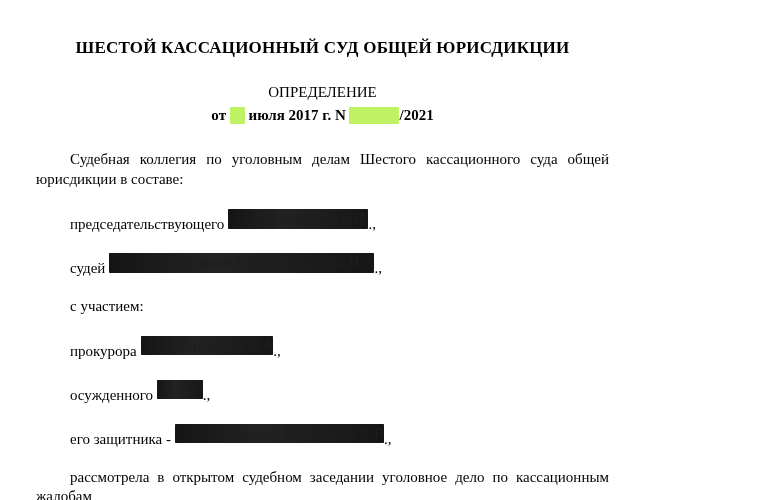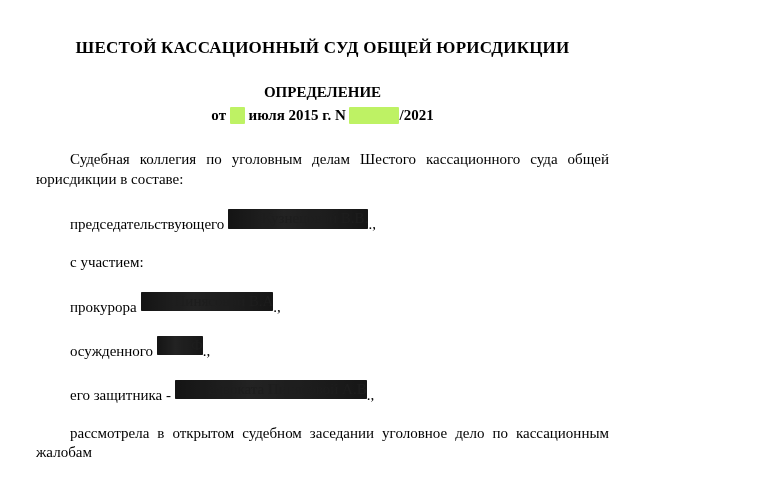--- a/index.html
+++ b/index.html
@@ -30,7 +30,7 @@
   }
   .doc-type {
     text-align: center;
-    font-weight: bold;
+    font-weight: normal;
     font-size: 15px;
     margin: 0 0 6px 0;
   }

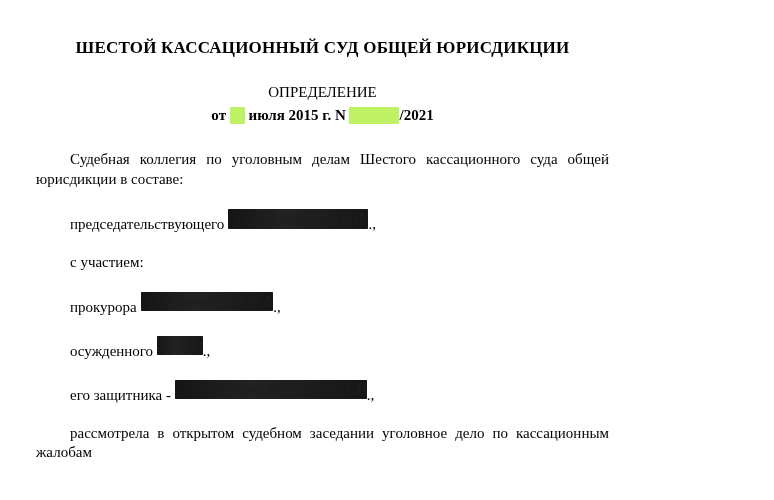--- a/index.html
+++ b/index.html
@@ -109,7 +109,7 @@
   <div class="doc-type">ОПРЕДЕЛЕНИЕ</div>
 
   <div class="doc-date">
-    <span>от </span><span class="mask-num">30</span><span> июля 2015 г. N </span><span class="mask-num">77-3581</span><span>/2021</span>
+    <span>от </span><span class="mask-num">30</span><span> июля 2017 г. N </span><span class="mask-num">77-3581</span><span>/2021</span>
   </div>
 
   <p class="para">Судебная коллегия по уголовным делам Шестого кассационного суда общей юрисдикции в составе:</p>

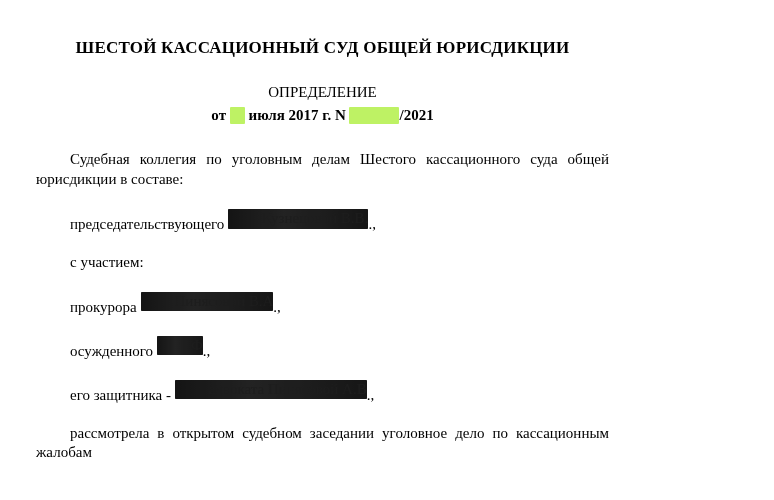--- a/index.html
+++ b/index.html
@@ -120,6 +120,9 @@
       <span>председательствующего </span><span class="redact sm">Кузнецовой В.В.</span><span>.,</span>
     </div>
 
+    <div class="line">
+      <span>судей </span><span class="redact sm">Синяговского Д.В., Родомакина И.А</span><span>.,</span>
+    </div>
 
 
     <div class="line">

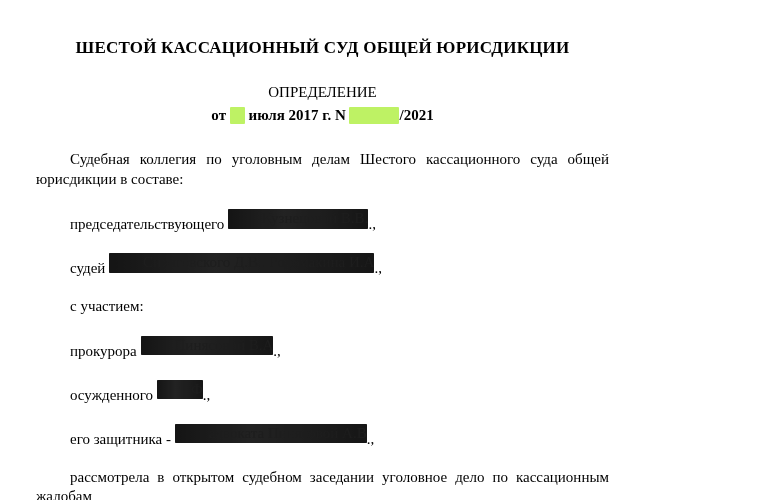--- a/index.html
+++ b/index.html
@@ -138,7 +138,7 @@
     </div>
 
     <div class="line">
-      <span>его защитника - </span><span class="redact sm">адвоката Пинясовой А.В</span><span>.,</span>
+      <span>его защитника - </span><span class="redact sm">уголовным Мартынова А.В</span><span>.,</span>
     </div>
 
   </div>

